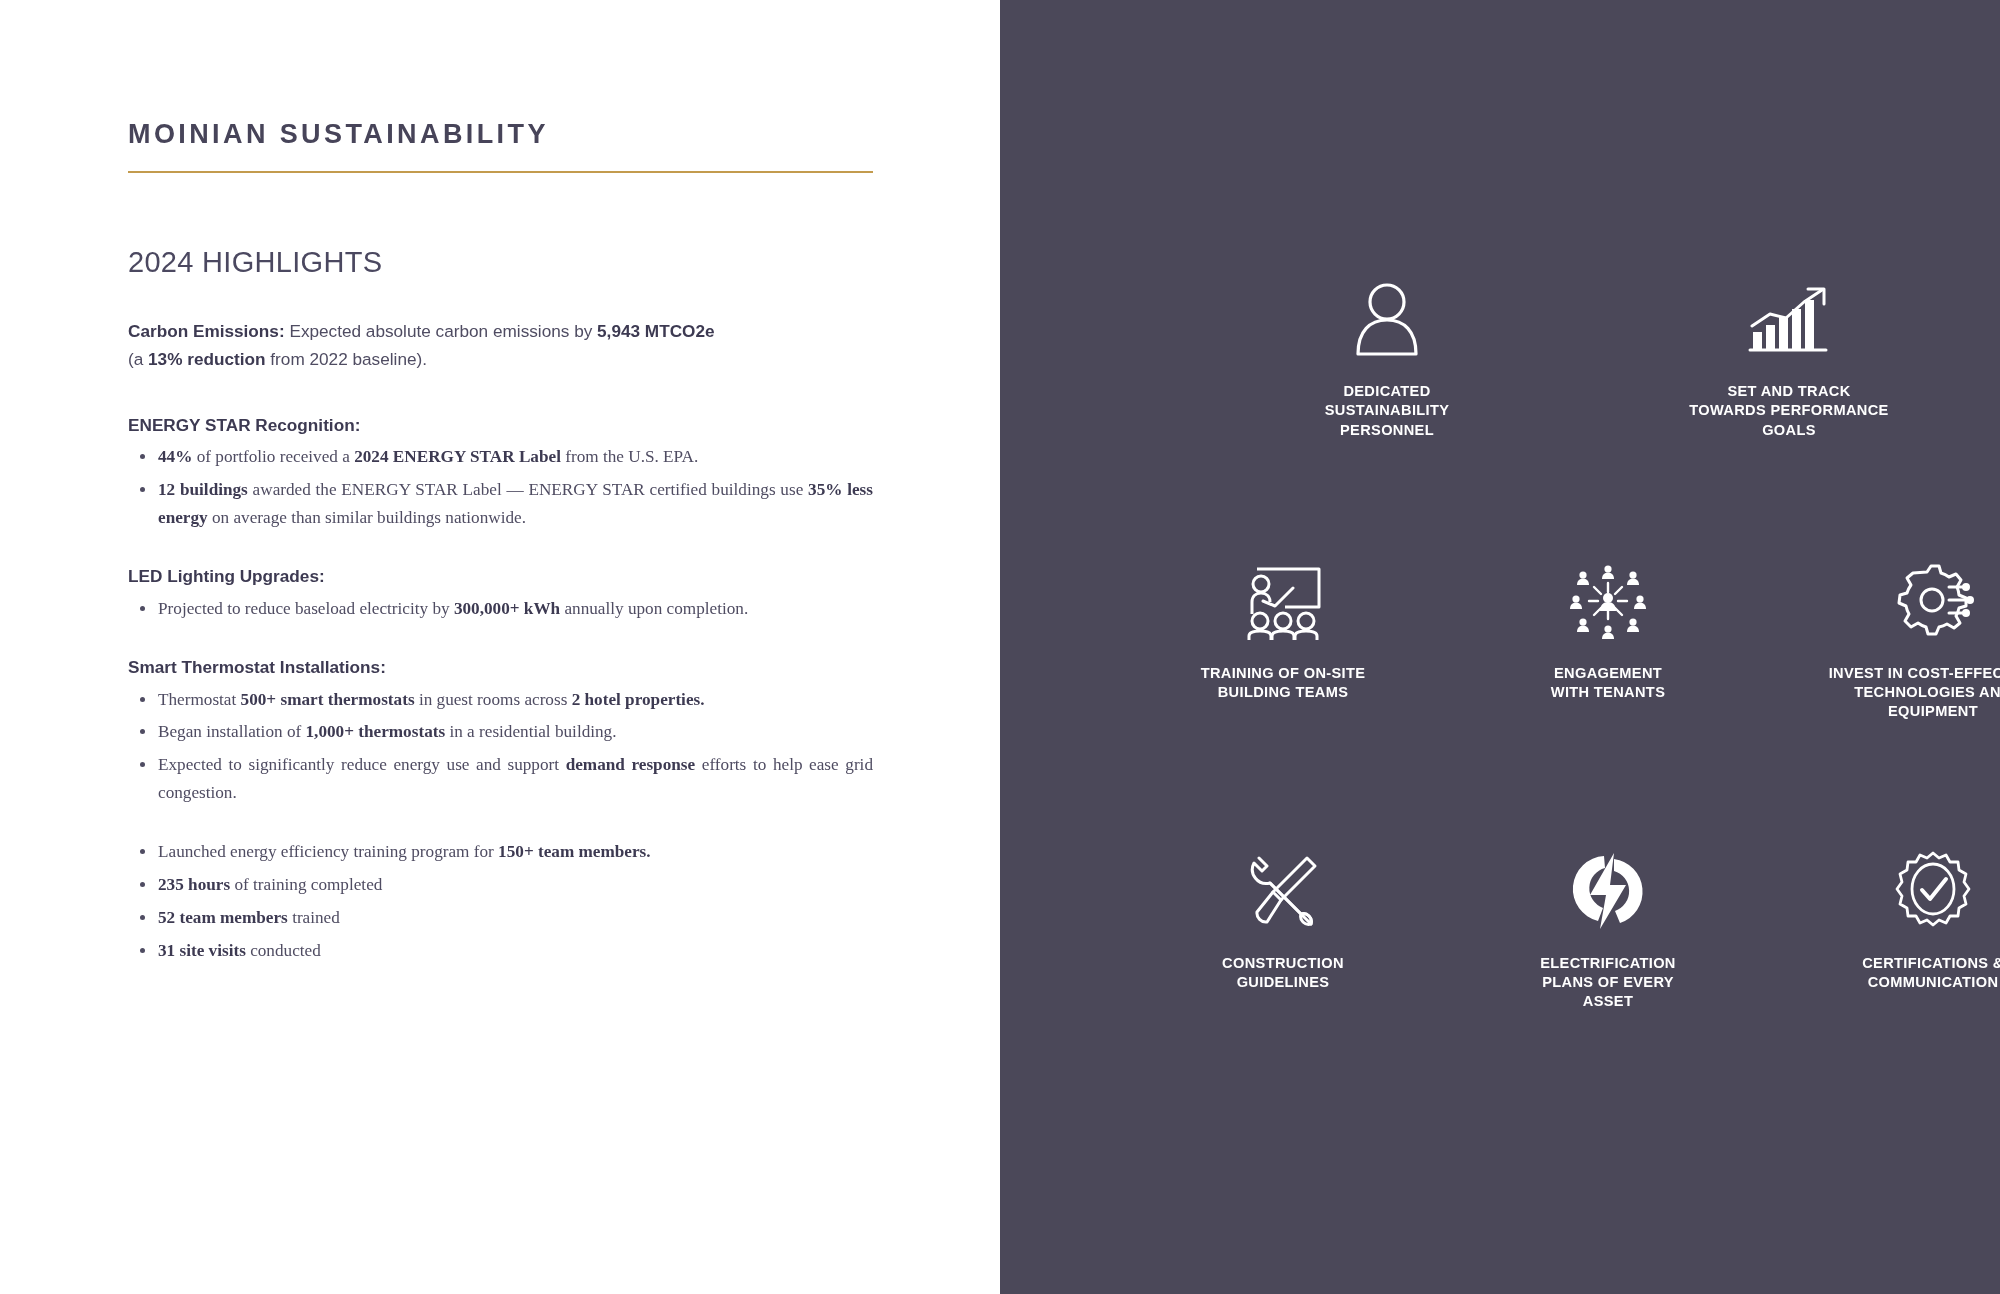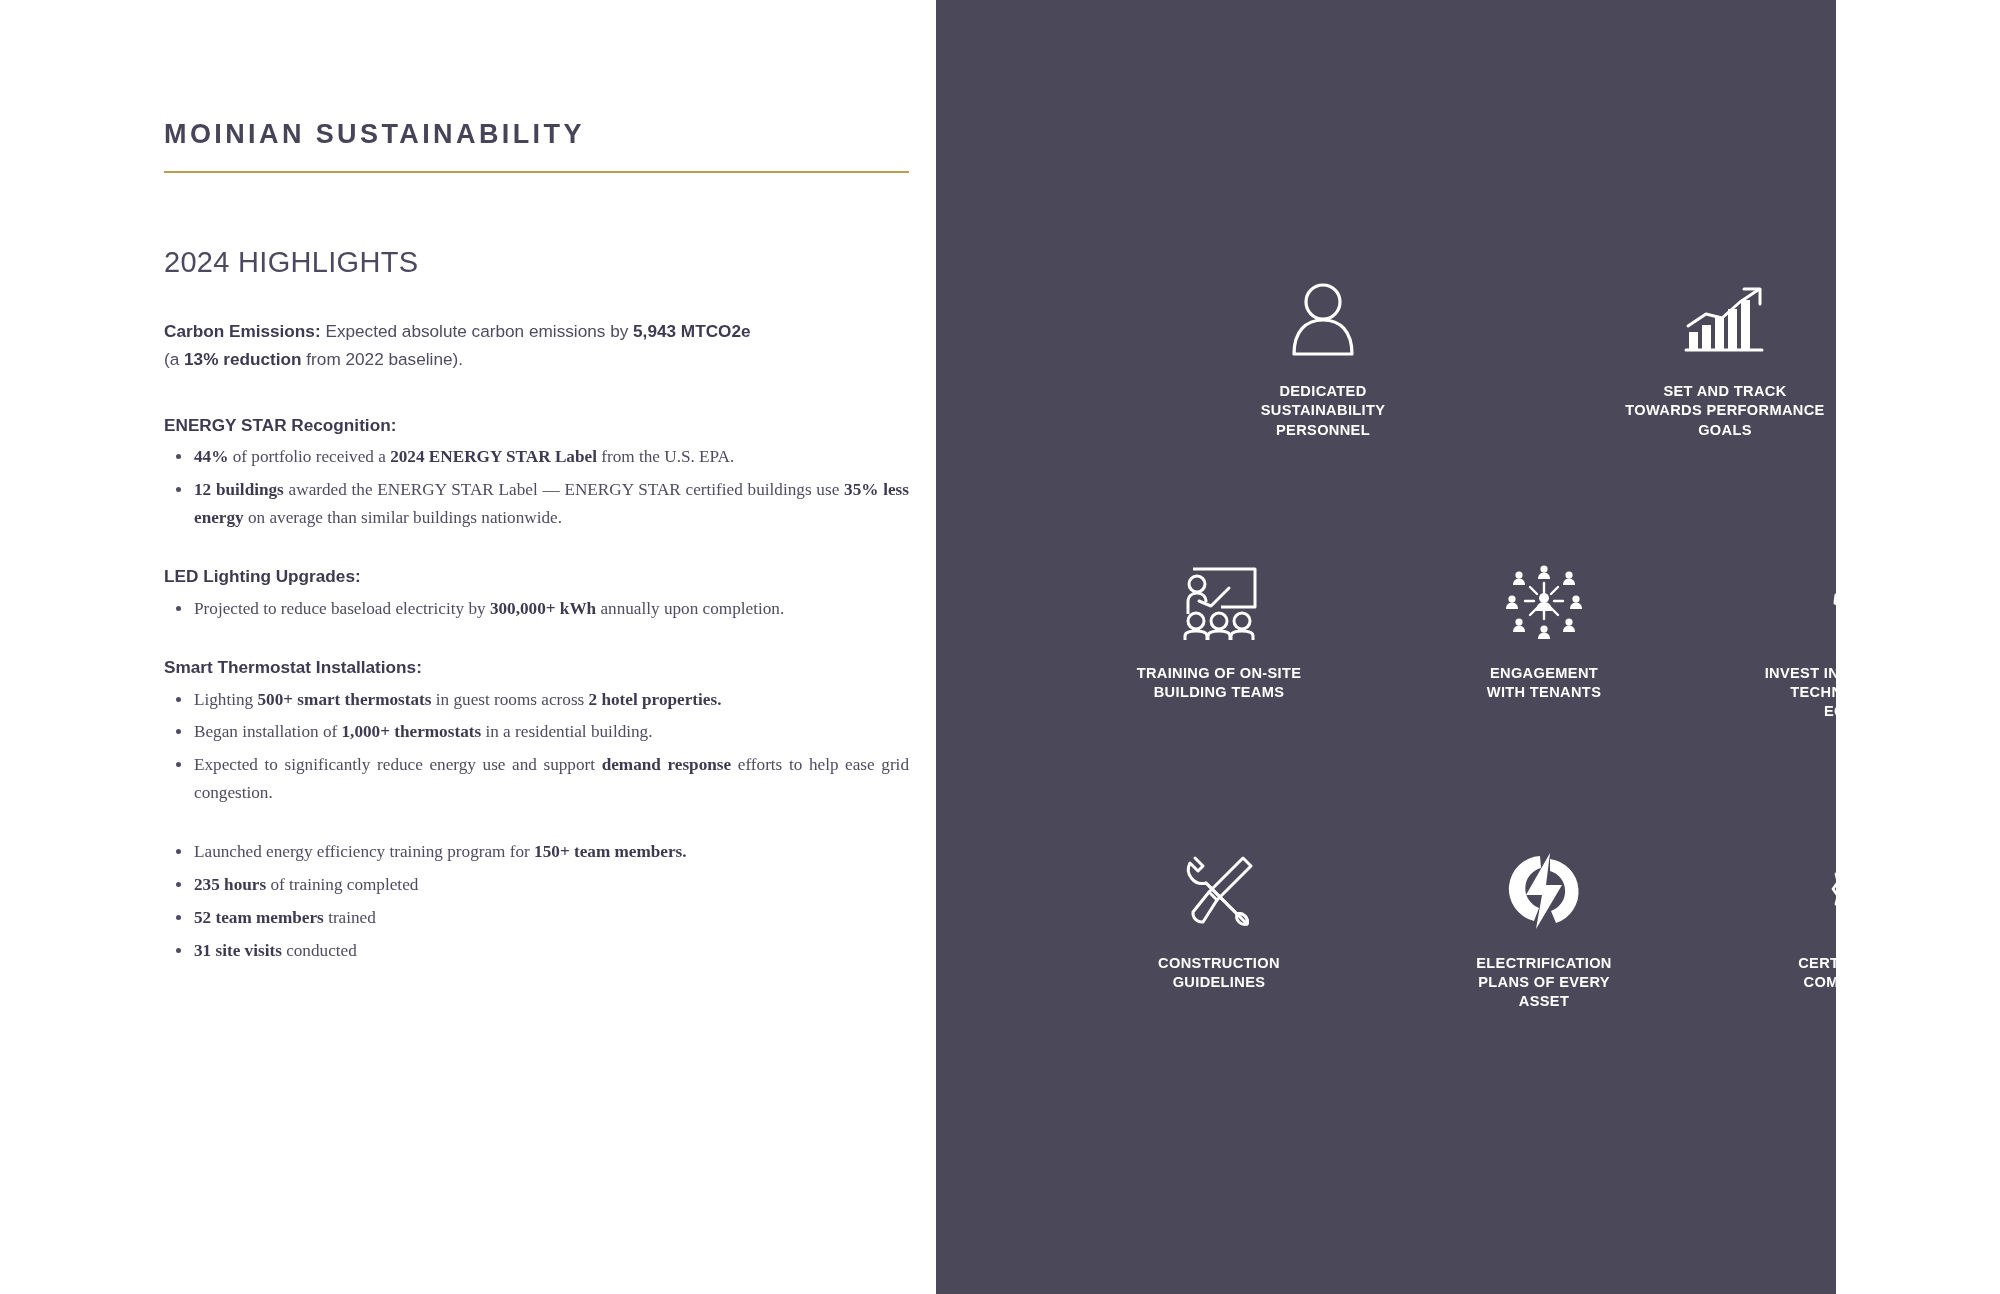--- a/index.html
+++ b/index.html
@@ -15,10 +15,9 @@
   }
   .page {
     position: relative;
-    width: 1800px;
+    width: 2000px;
     height: 1294px;
     display: flex;
-    margin-left: 36px;
   }
 
   

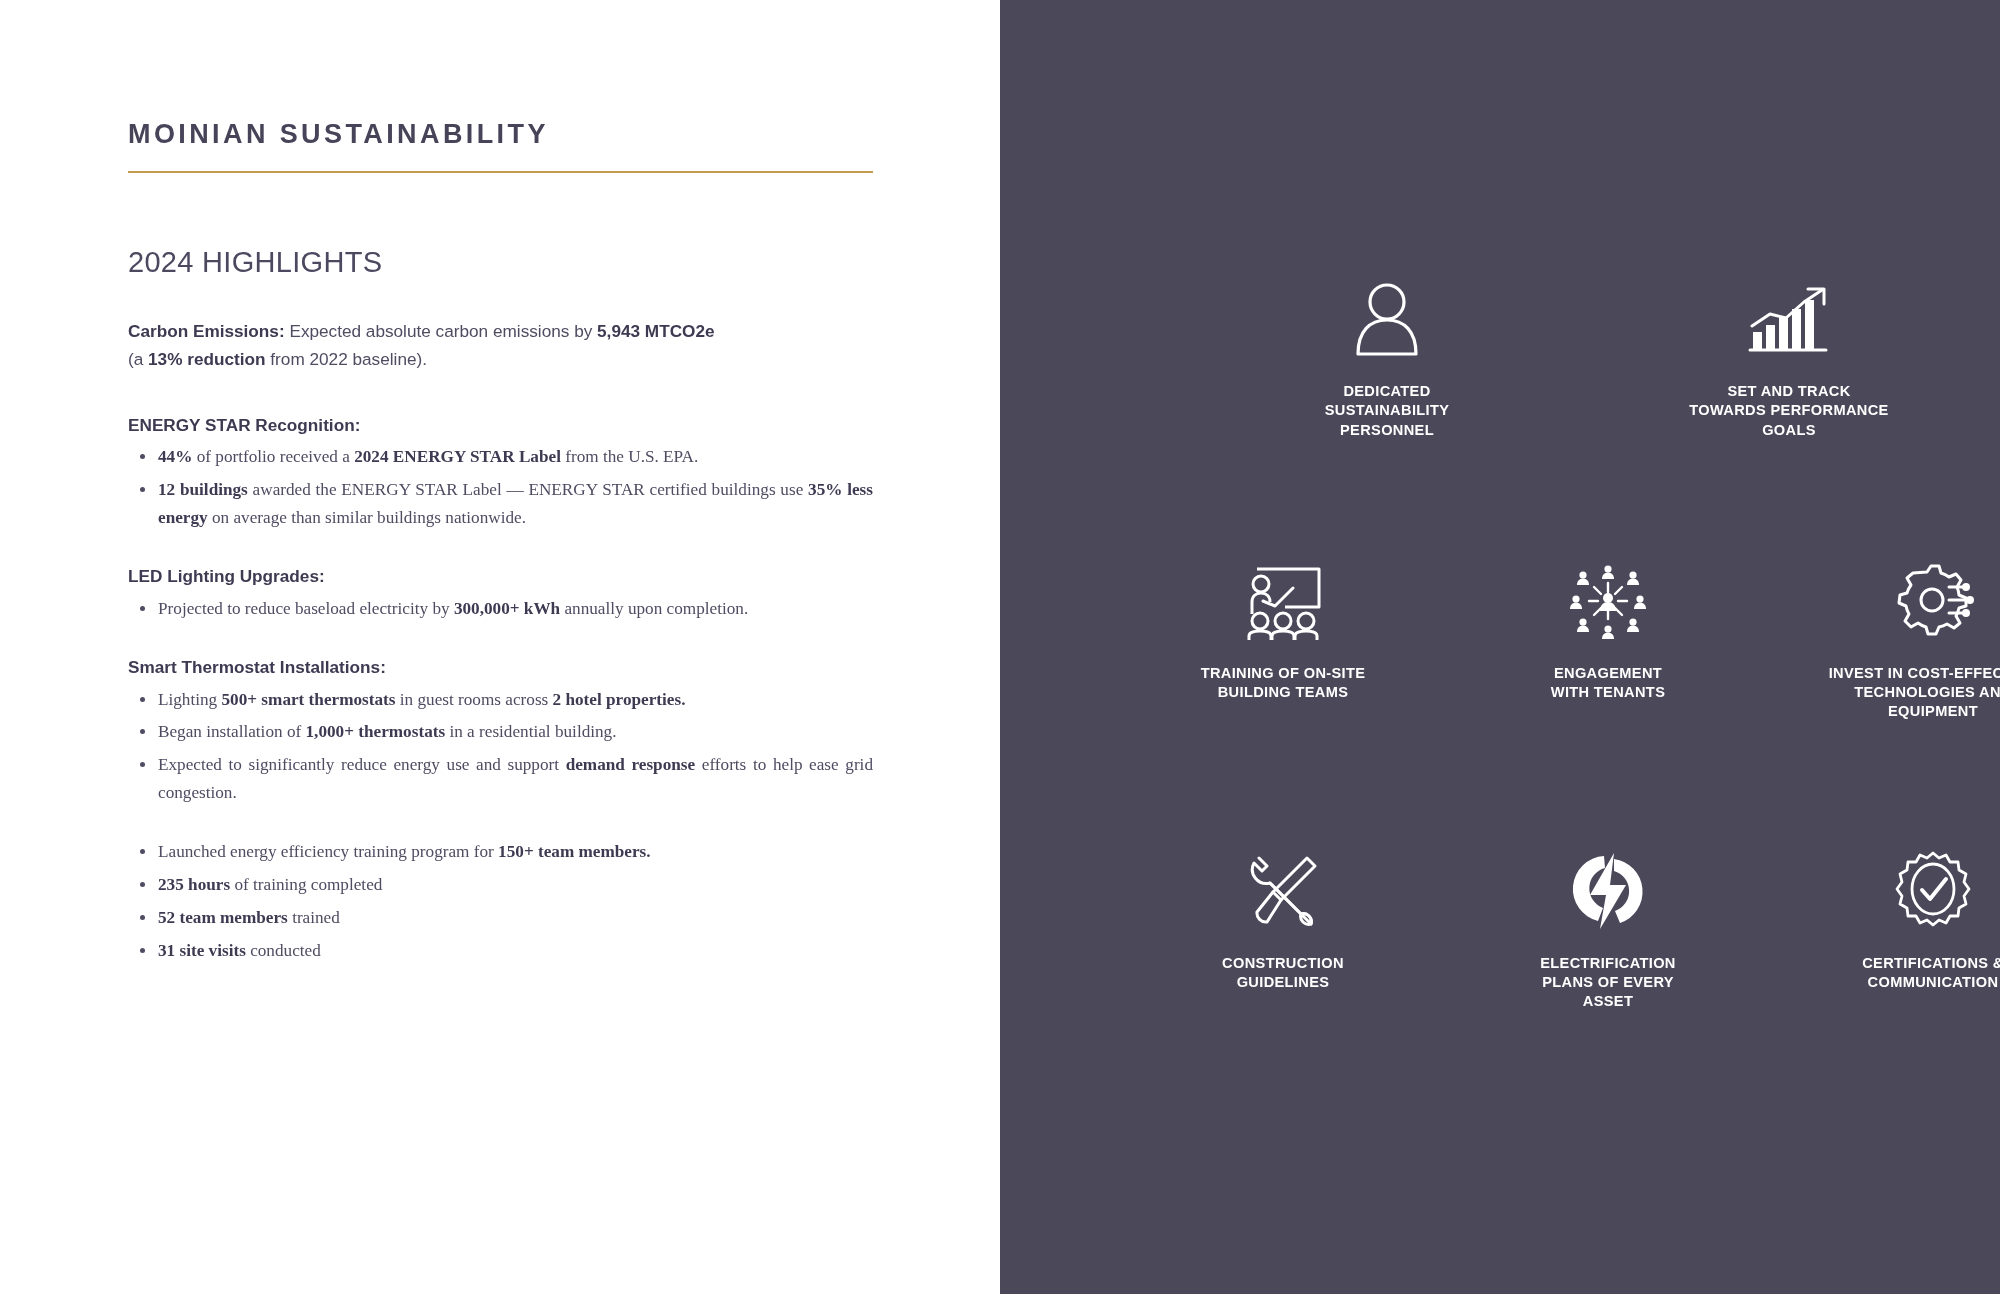--- a/index.html
+++ b/index.html
@@ -128,7 +128,6 @@
     width: 230px;
     display: flex;
     flex-direction: column;
-    align-items: center;
   }
   .icon-art {
     height: 78px;

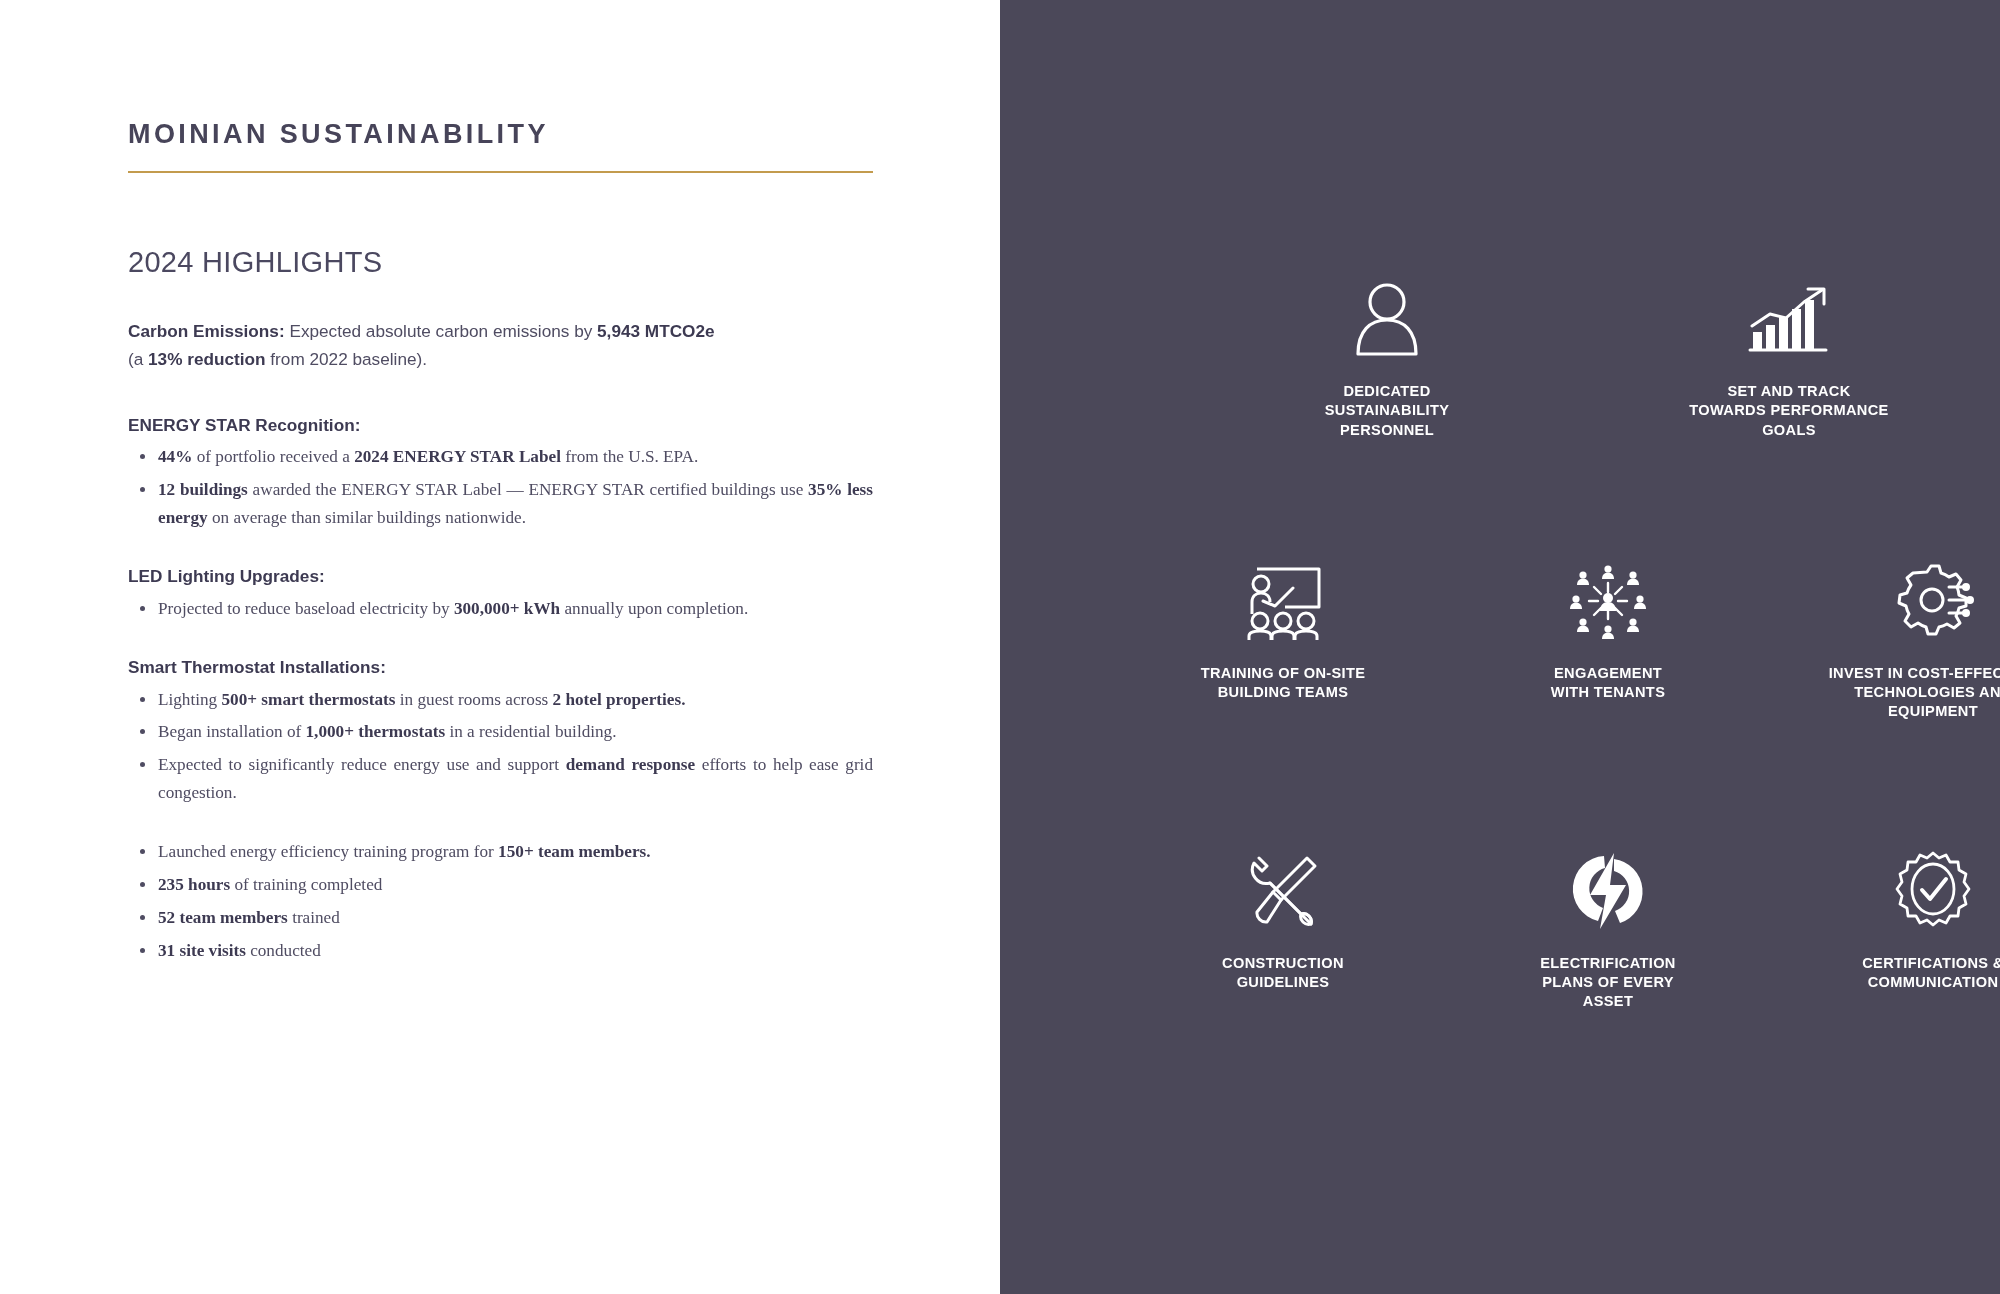--- a/index.html
+++ b/index.html
@@ -185,7 +185,7 @@
       <div class="body-block tight">
         <p class="head-line">Smart Thermostat Installations:</p>
         <ul class="bullets">
-          <li class="nojust"><span>Lighting </span><b>500+ smart thermostats</b><span> in guest rooms across </span><b>2 hotel properties.</b></li>
+          <li class="nojust"><span>Thermostat </span><b>500+ smart thermostats</b><span> in guest rooms across </span><b>2 hotel properties.</b></li>
           <li class="nojust"><span>Began installation of </span><b>1,000+ thermostats</b><span> in a residential building.</span></li>
           <li><span>Expected to significantly reduce energy use and support </span><b>demand response</b><span> efforts to help ease grid congestion.</span></li>
         </ul>

